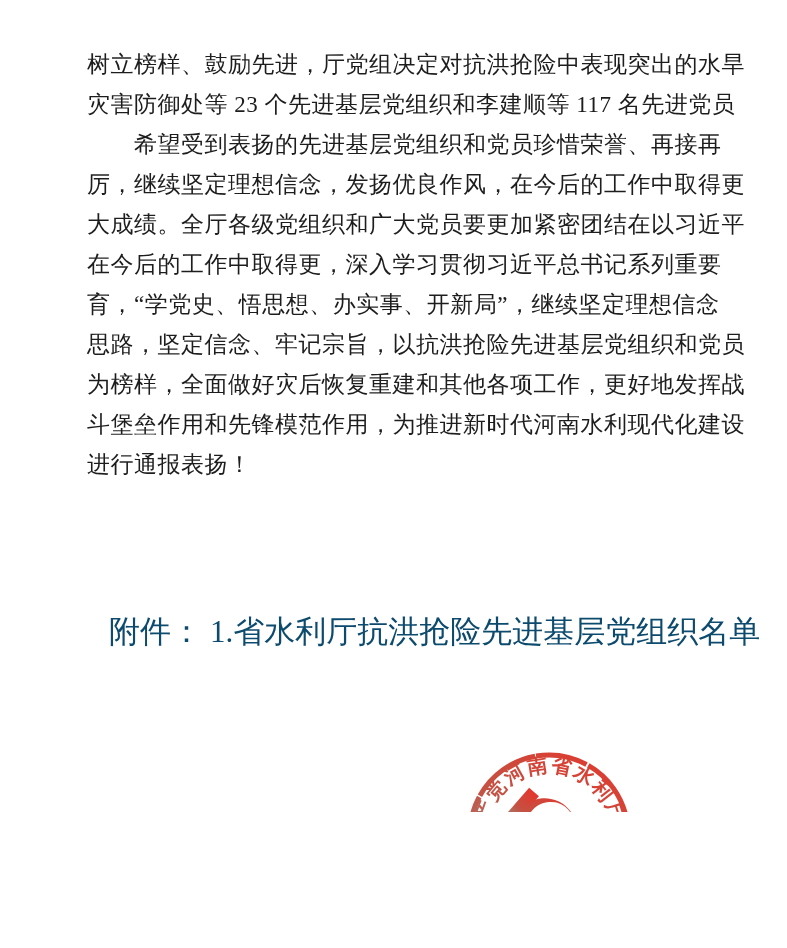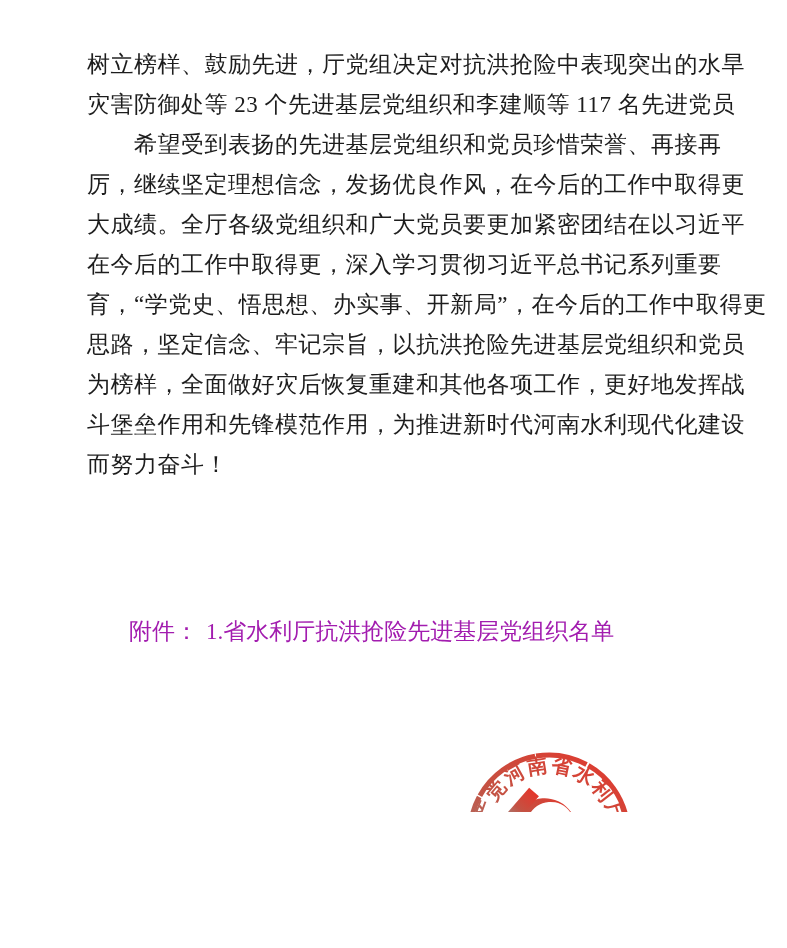--- a/index.html
+++ b/index.html
@@ -94,7 +94,7 @@
       <div class="body-line">厉，继续坚定理想信念，发扬优良作风，在今后的工作中取得更</div>
       <div class="body-line">大成绩。全厅各级党组织和广大党员要更加紧密团结在以习近平</div>
       <div class="body-line">在今后的工作中取得更，深入学习贯彻习近平总书记系列重要</div>
-      <div class="body-line">育，“学党史、悟思想、办实事、开新局”，在今后的工作中取得更</div>
+      <div class="body-line">育，“学党史、悟思想、办实事、开新局”，继续坚定理想信念</div>
       <div class="body-line">思路，坚定信念、牢记宗旨，以抗洪抢险先进基层党组织和党员</div>
       <div class="body-line">为榜样，全面做好灾后恢复重建和其他各项工作，更好地发挥战</div>
       <div class="body-line">斗堡垒作用和先锋模范作用，为推进新时代河南水利现代化建设</div>

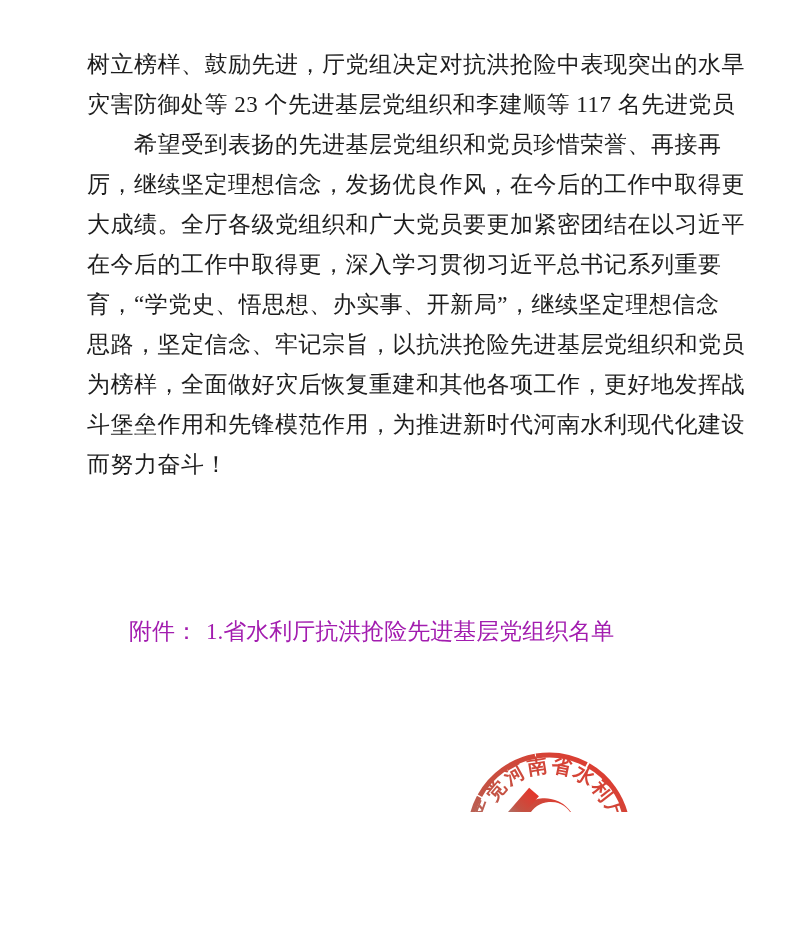--- a/index.html
+++ b/index.html
@@ -98,7 +98,7 @@
       <div class="body-line">思路，坚定信念、牢记宗旨，以抗洪抢险先进基层党组织和党员</div>
       <div class="body-line">为榜样，全面做好灾后恢复重建和其他各项工作，更好地发挥战</div>
       <div class="body-line">斗堡垒作用和先锋模范作用，为推进新时代河南水利现代化建设</div>
-      <div class="body-line">而努力奋斗！</div>
+      <div class="body-line">进行通报表扬！</div>
     </div>
 
   <div class="attachments">

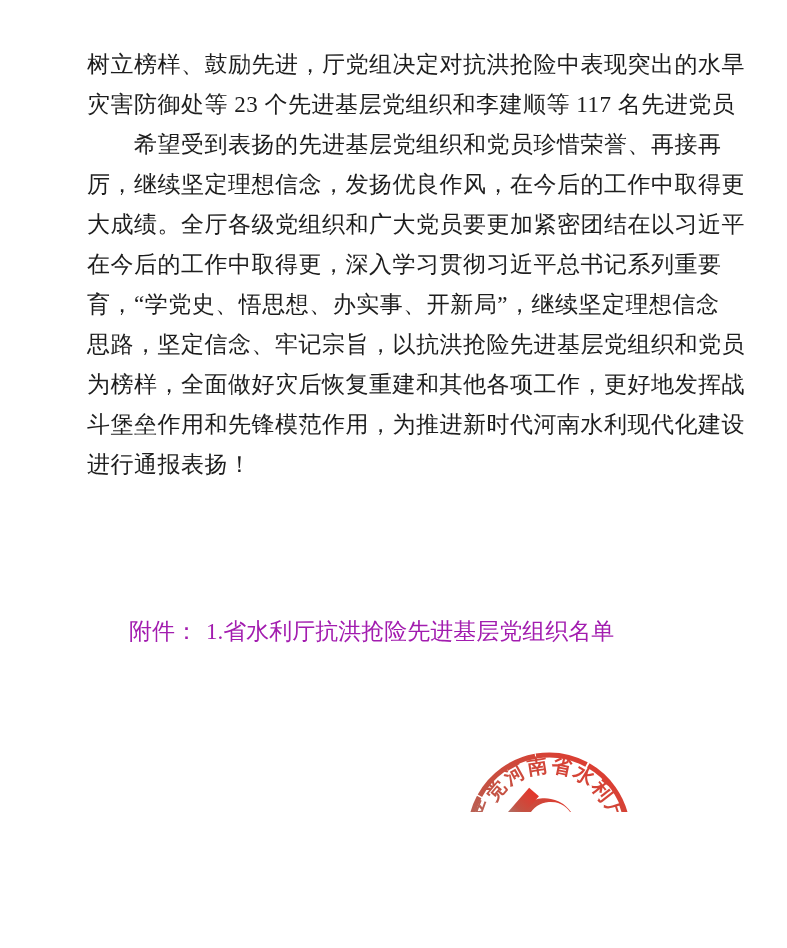--- a/index.html
+++ b/index.html
@@ -29,12 +29,12 @@
   
   .attachments {
     position: absolute;
-    left: 129px;
+    left: 109px;
     top: 612px;
     display: flex;
     align-items: flex-start;
-    font-size: 23px;
-    color: #a21caf;
+    font-size: 31px;
+    color: #0c4a6e;
   }
   .att-label { line-height: 39px; white-space: pre; }
   .att-items { margin-left: 8px; }

